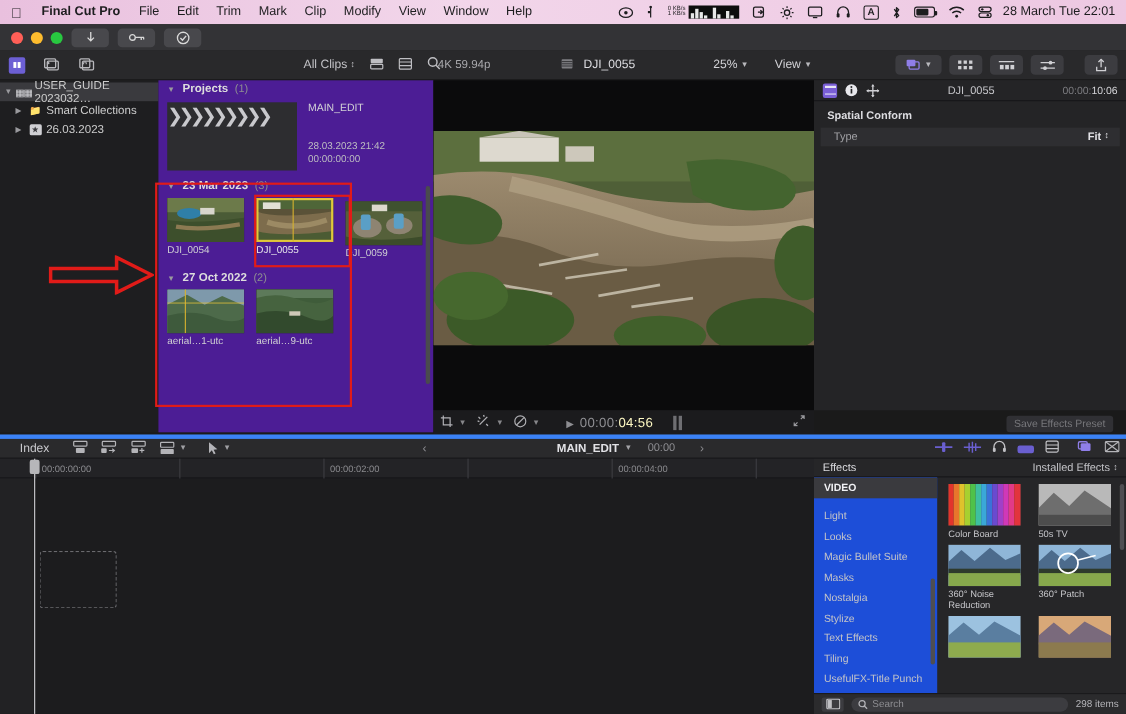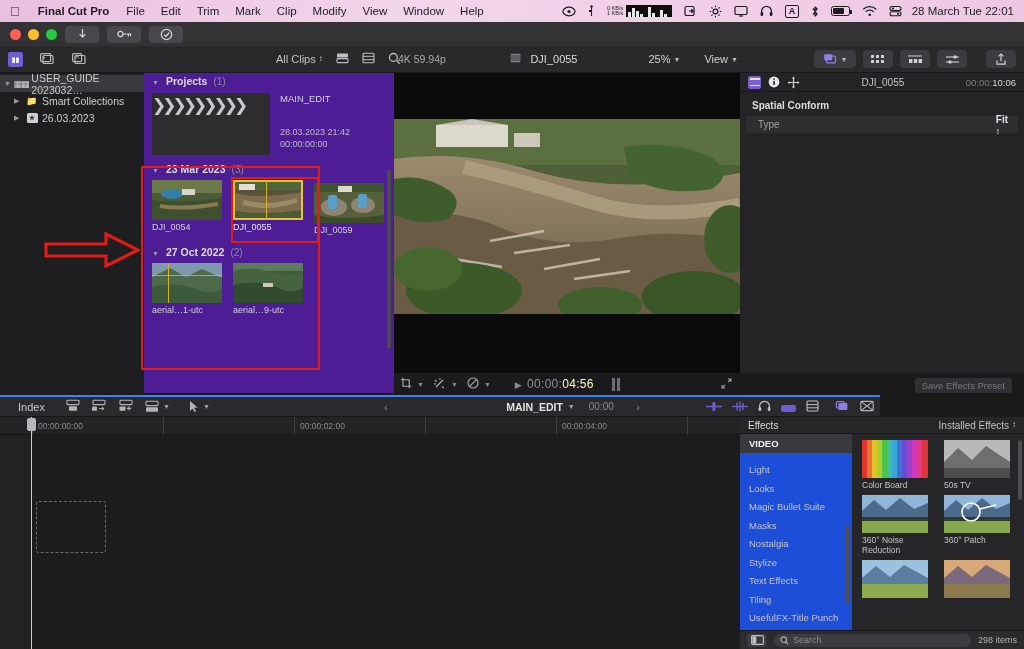--- a/index.html
+++ b/index.html
@@ -141,7 +141,7 @@
   .insp-param { height: 17px; background: #2e2e31; display: flex; align-items: center;
                 padding: 0 10px 0 12px; margin: 0 6px; }
   .insp-param .k { color: #a2a2a6; font-size: 10px; flex: 1; }
-  .insp-param .v { color: #e4e4e8; font-size: 10px; font-weight: bold; display:flex; align-items:flex-start; gap:3px;flex-direction:column;}
+  .insp-param .v { color: #e4e4e8; font-size: 10px; font-weight: bold; display:flex; align-items:flex-start; gap:3px;}
   .save-preset { position: absolute; top: 375px; left: 740px; width: 284px; height: 20px;
                  display: flex; align-items: center; justify-content: flex-end; padding-right: 12px; }
   .save-preset span { background: #303034; color: #77777b; font-size: 9.5px;

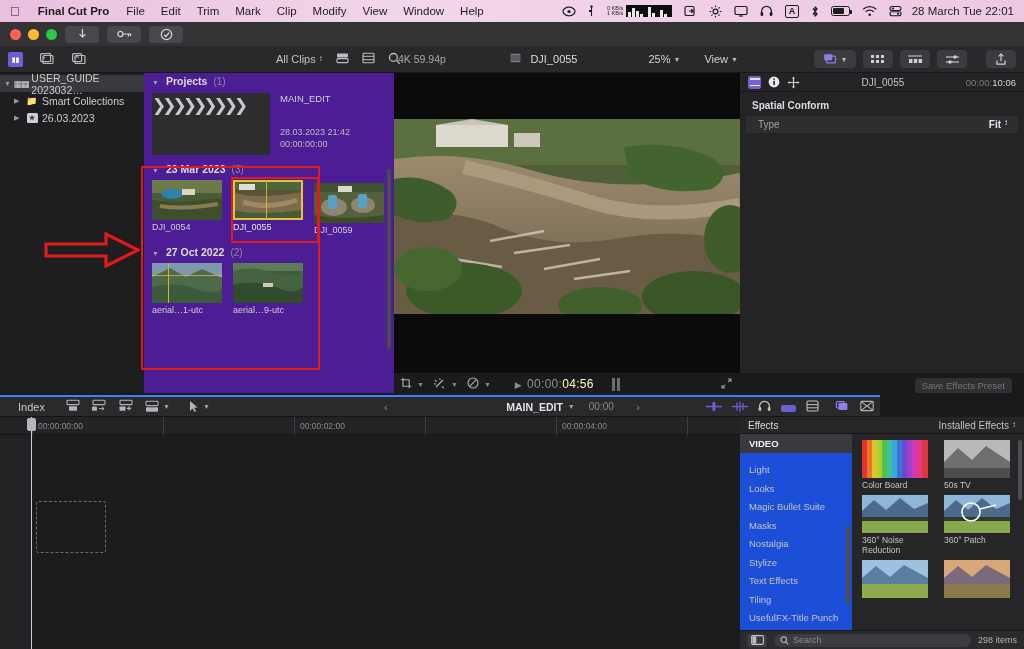--- a/index.html
+++ b/index.html
@@ -148,9 +148,9 @@
                       border-radius: 3px; padding: 2px 7px; }
 
   
-  .tl-toolbar { position: absolute; top: 395px; left: 0; width: 880px; height: 22px;
+  .tl-toolbar { position: absolute; top: 395px; left: 0; width: 1024px; height: 22px;
                 background: #2a2a2c; display: flex; align-items: center;
-                border-top: 2px solid #3b82f6; border-bottom: 1px solid #151517; }
+                border-top: 4px solid #3b82f6; border-bottom: 1px solid #151517; }
   .tl-index { color: #c8c8cc; font-size: 11px; padding-left: 18px; width: 58px; }
   .tl-tools { display: flex; align-items: center; gap: 11px; color: #b4b4b8; font-size: 11px; padding-left: 8px; }
   .tl-center { position: absolute; left: 380px; width: 360px; display: flex; align-items: center;

